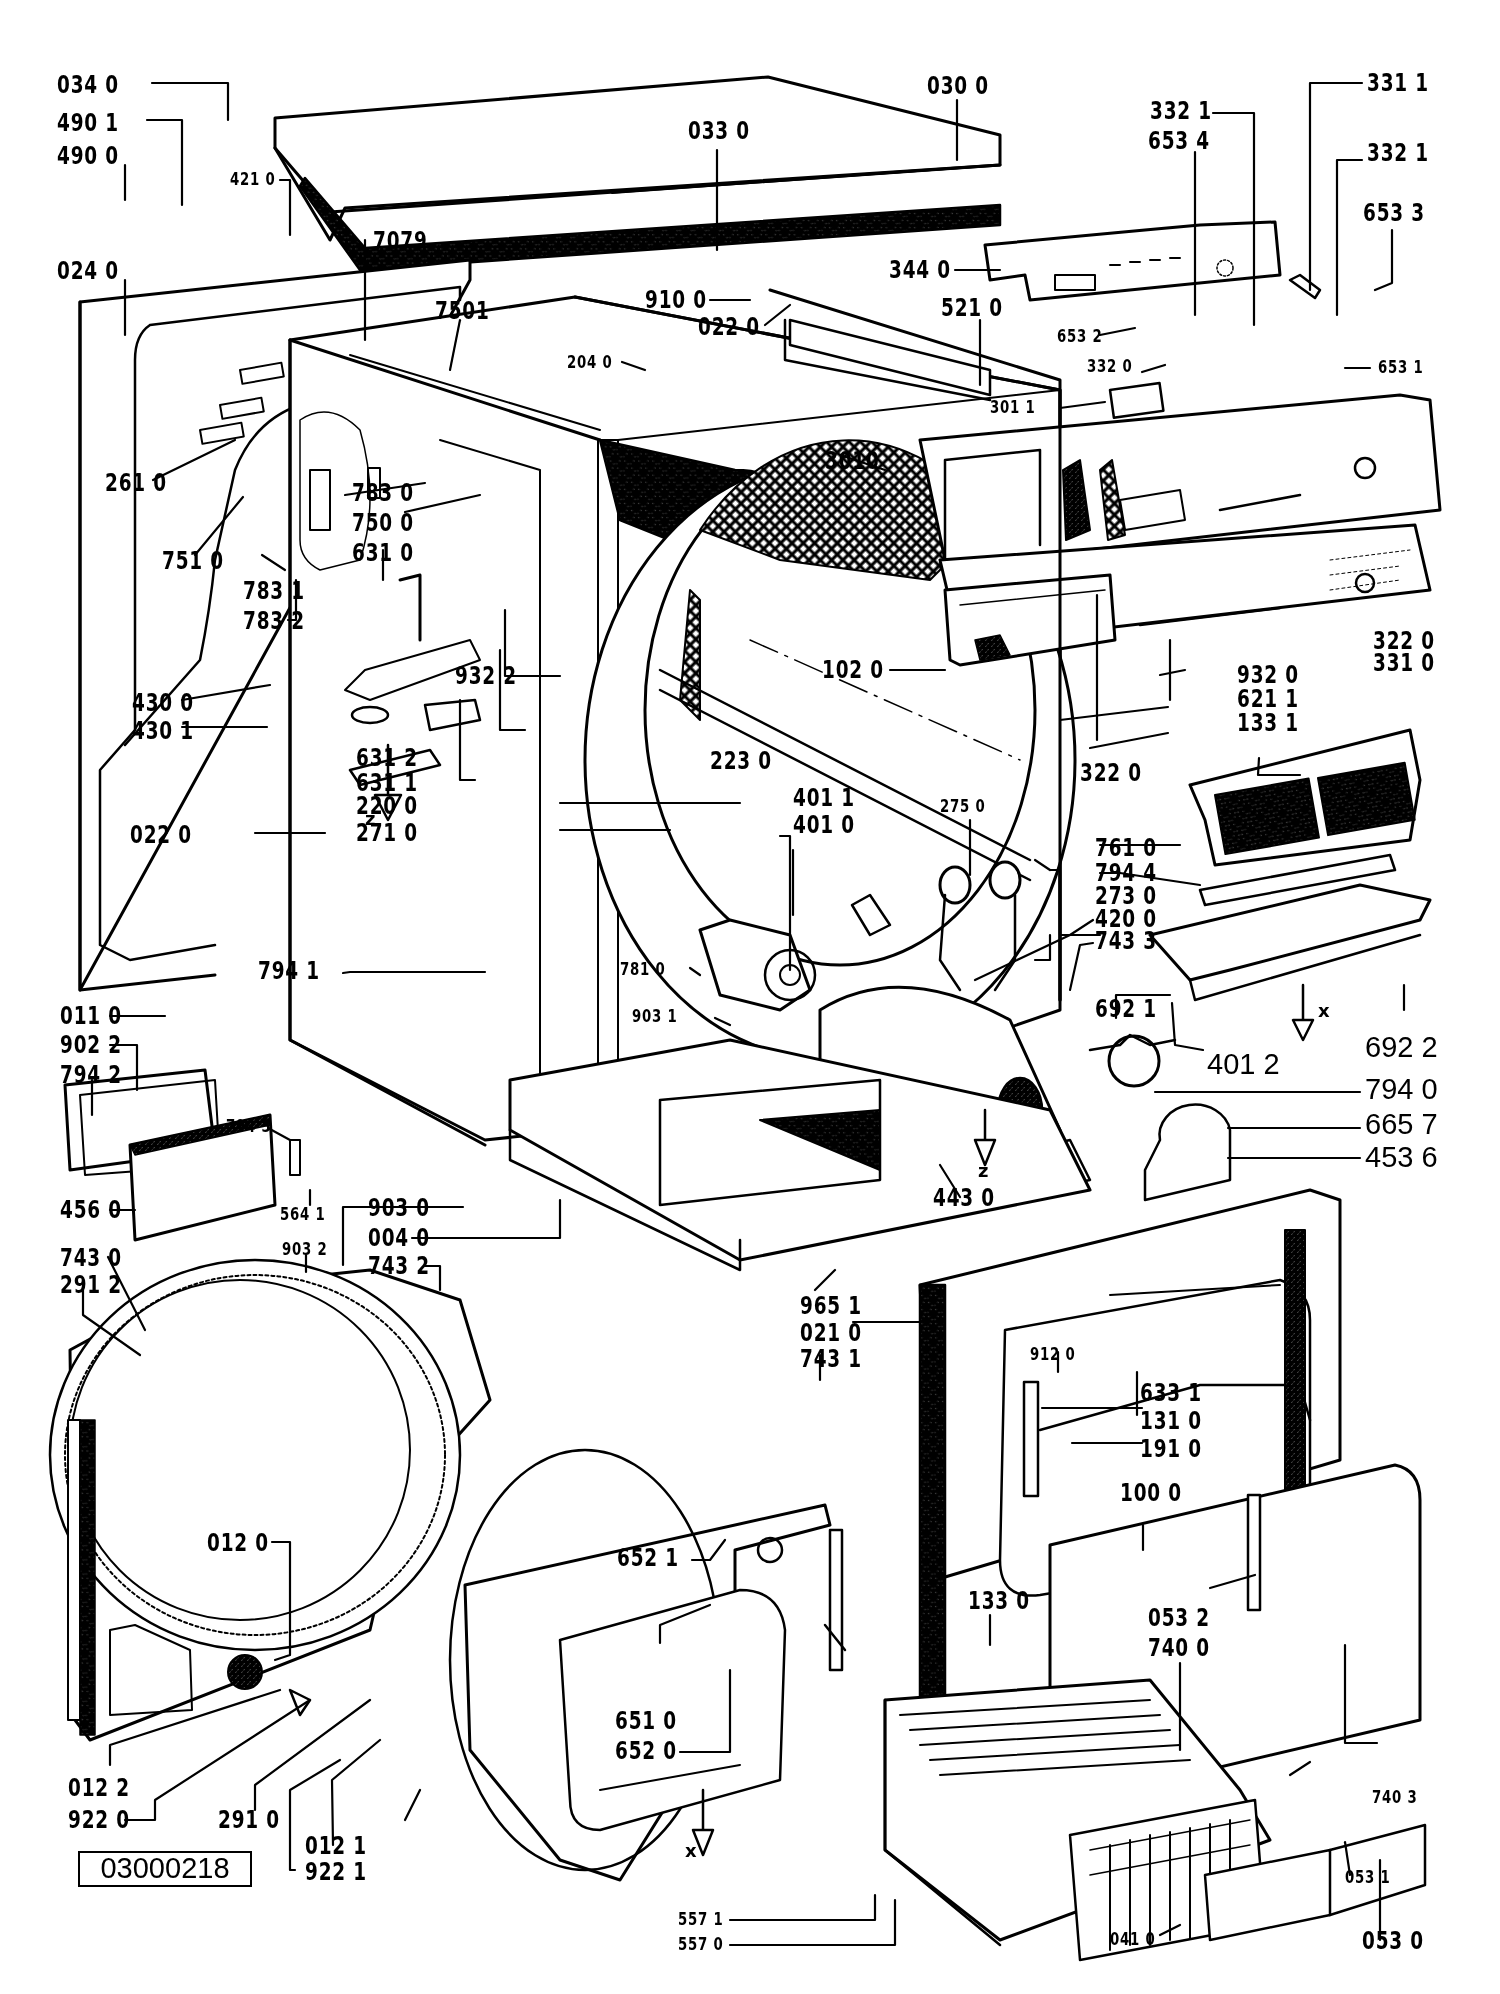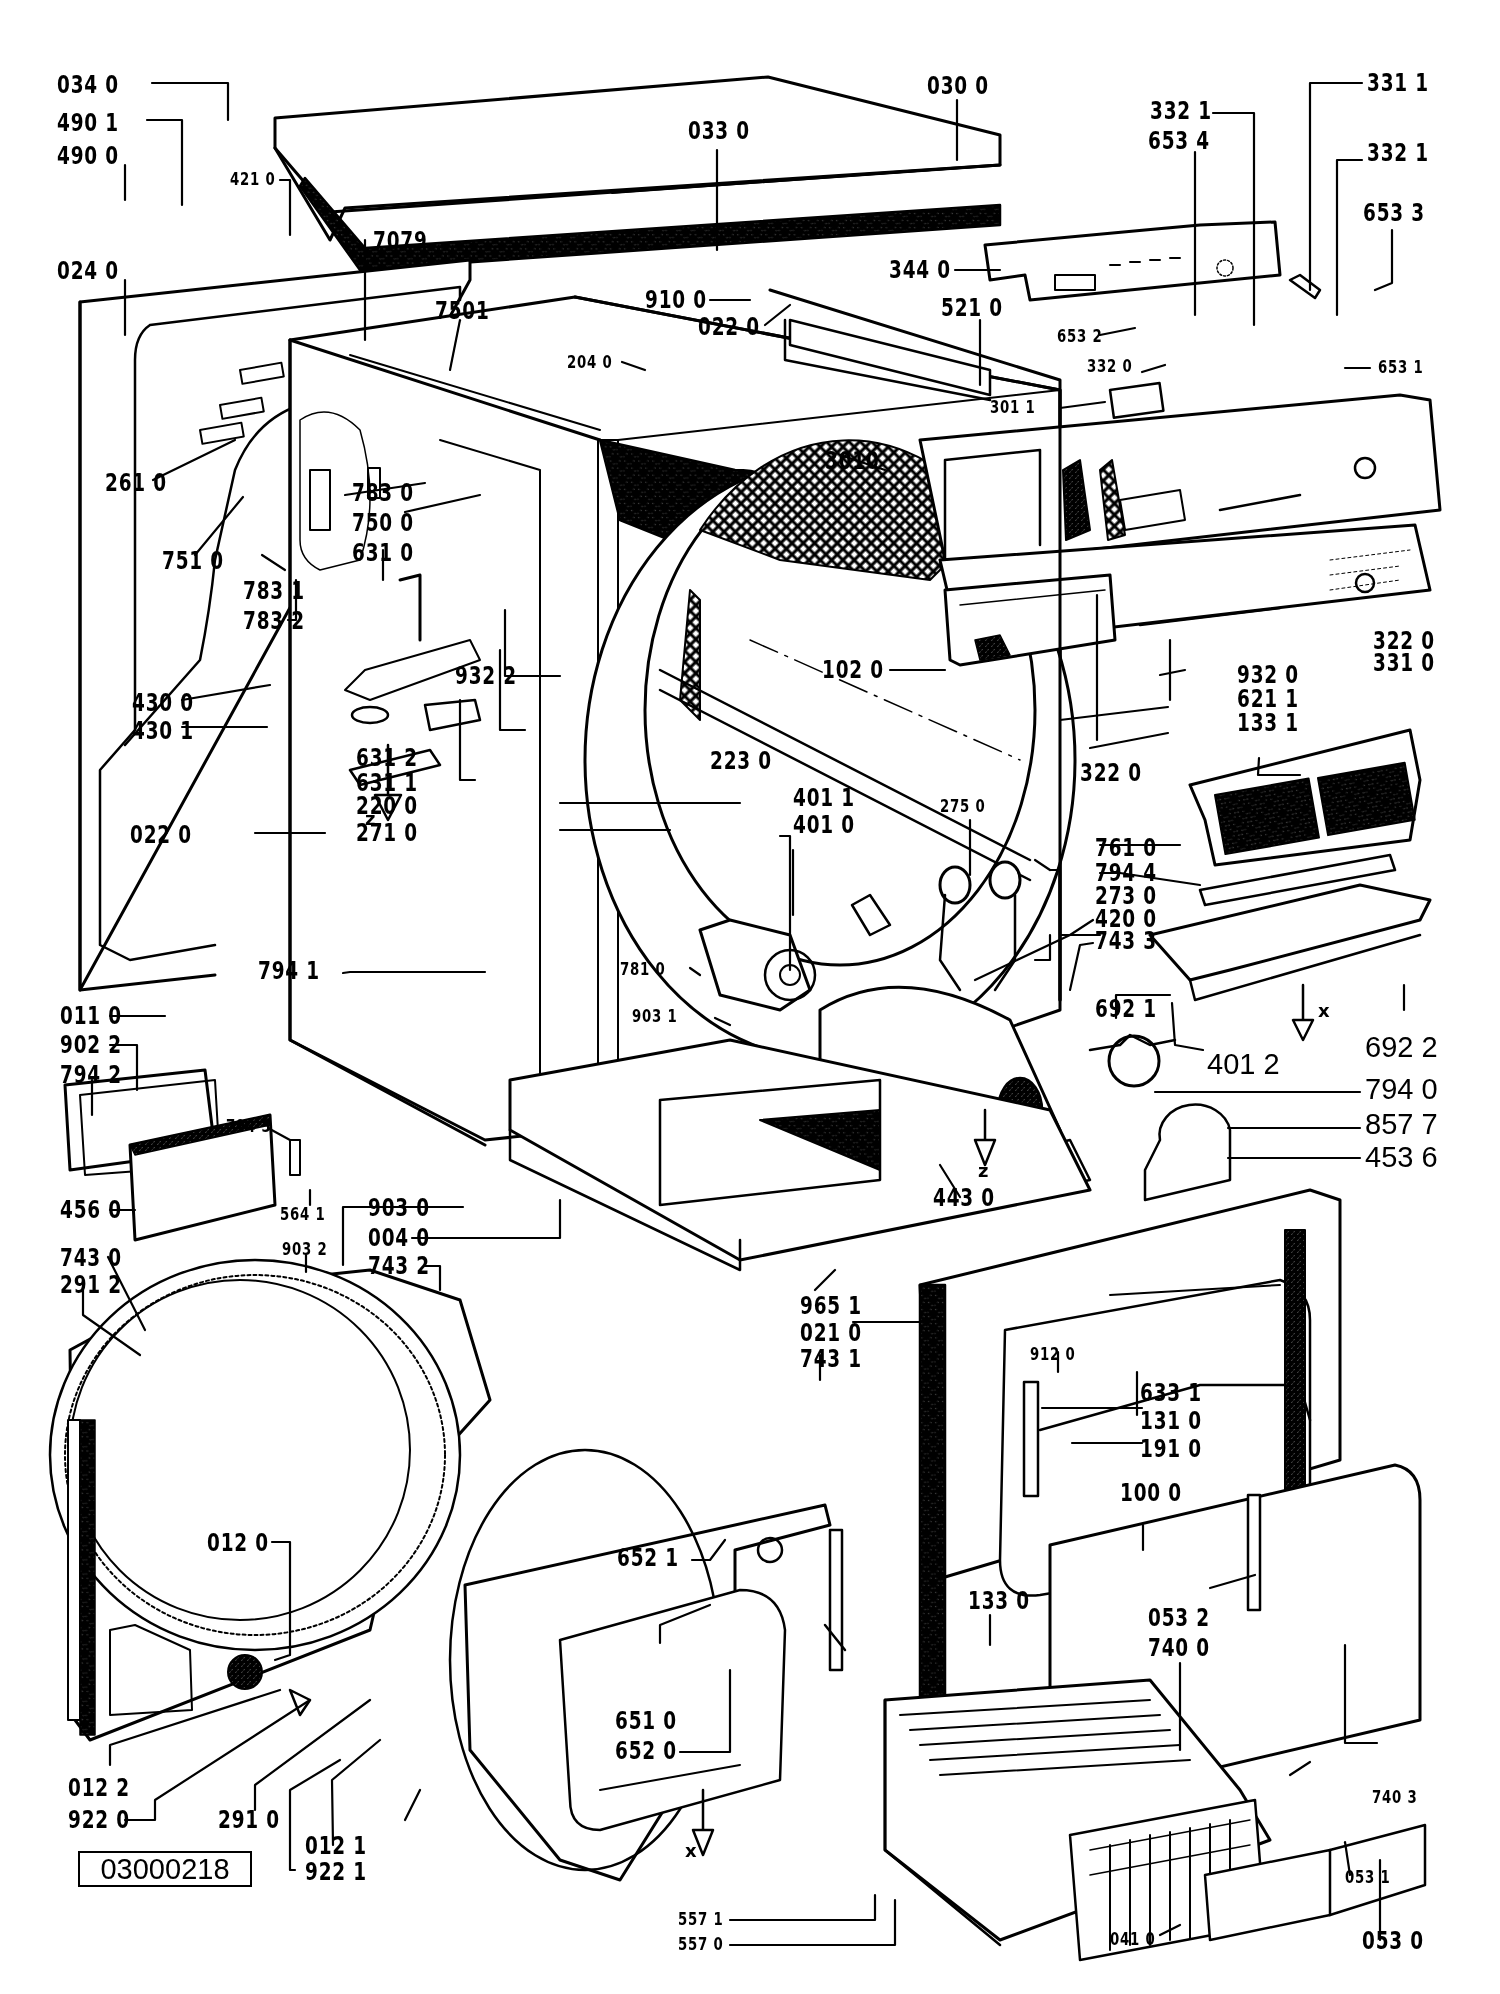--- a/index.html
+++ b/index.html
@@ -408,7 +408,7 @@
 <div class="lbl lg" style="left:1365px;top:1033px">692 2</div>
 <div class="lbl lg" style="left:1207px;top:1050px">401 2</div>
 <div class="lbl lg" style="left:1365px;top:1075px">794 0</div>
-<div class="lbl lg" style="left:1365px;top:1110px">857 7</div>
+<div class="lbl lg" style="left:1365px;top:1110px">665 7</div>
 <div class="lbl lg" style="left:1365px;top:1143px">453 6</div>
 <div class="lbl" style="left:60px;top:1003px">011 0</div>
 <div class="lbl" style="left:60px;top:1032px">902 2</div>

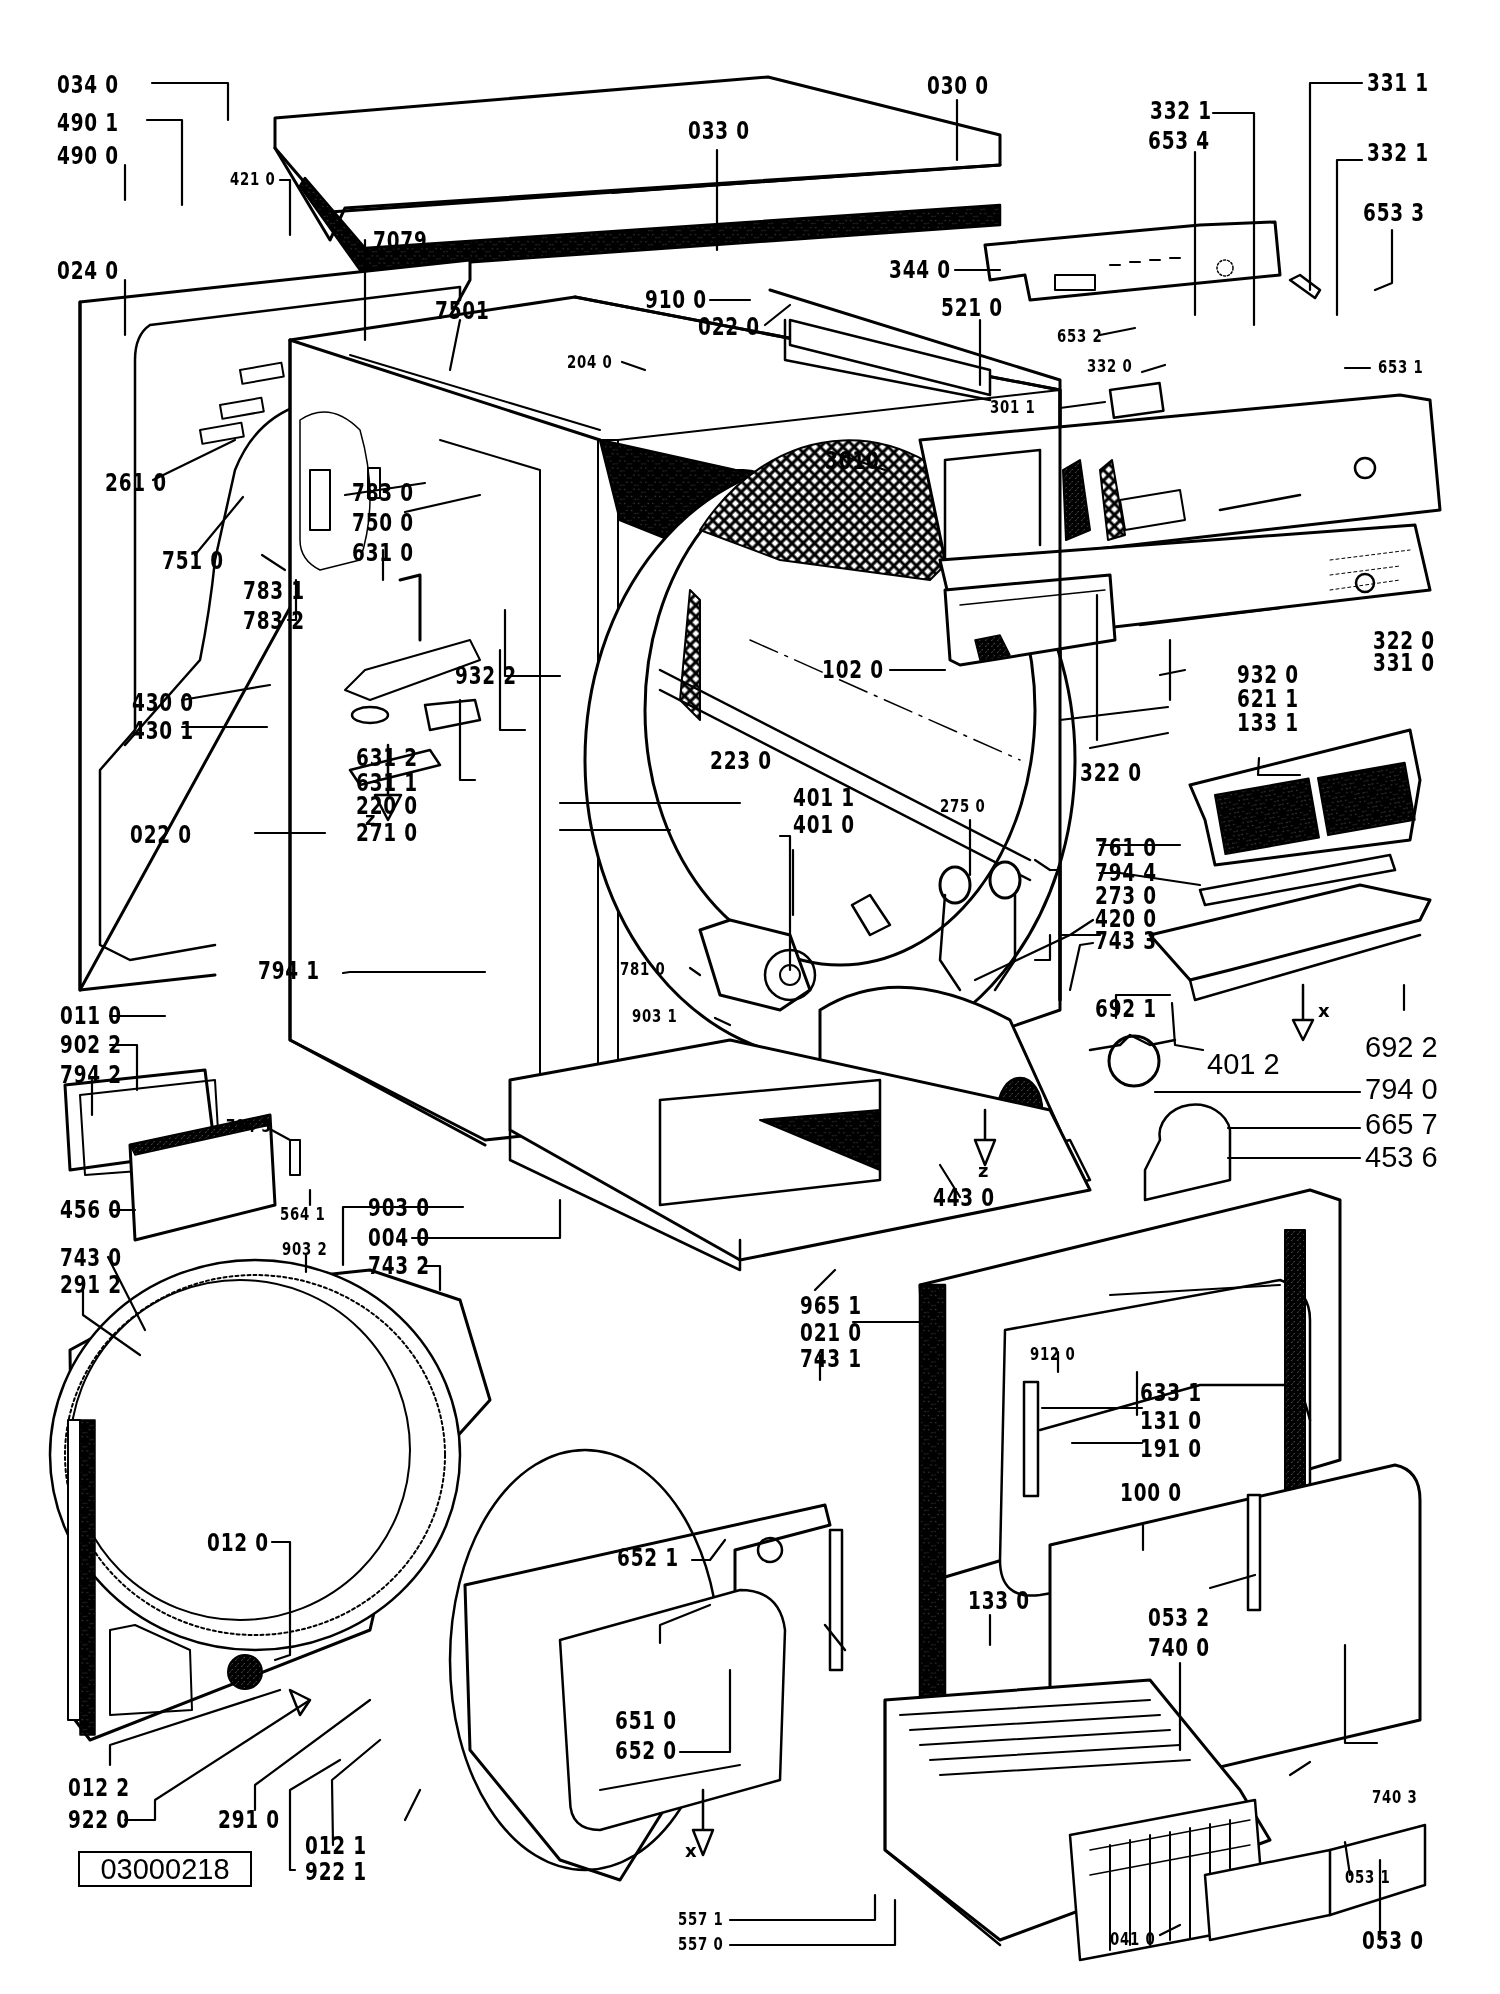--- a/index.html
+++ b/index.html
@@ -13,7 +13,7 @@
   .lbl.sm { font-size:18px; }
   .lbl.lg { font-family:"Liberation Sans", sans-serif; font-weight:normal; font-size:29px; transform:none; letter-spacing:0; }
   .ref-box { position:absolute; left:78px; top:1851px; width:170px; height:32px;
-             border:2px solid #000; background:#fff; display:flex; align-items:center; justify-content:center;
+             border:2px solid #000; background:#fff; display:flex; align-items:flex-end; justify-content:center;
              font-family:"Liberation Sans", sans-serif; font-size:29px; }
   .ax { position:absolute; font-family:"DejaVu Sans", sans-serif; font-size:18px; font-weight:bold; }
 </style>

